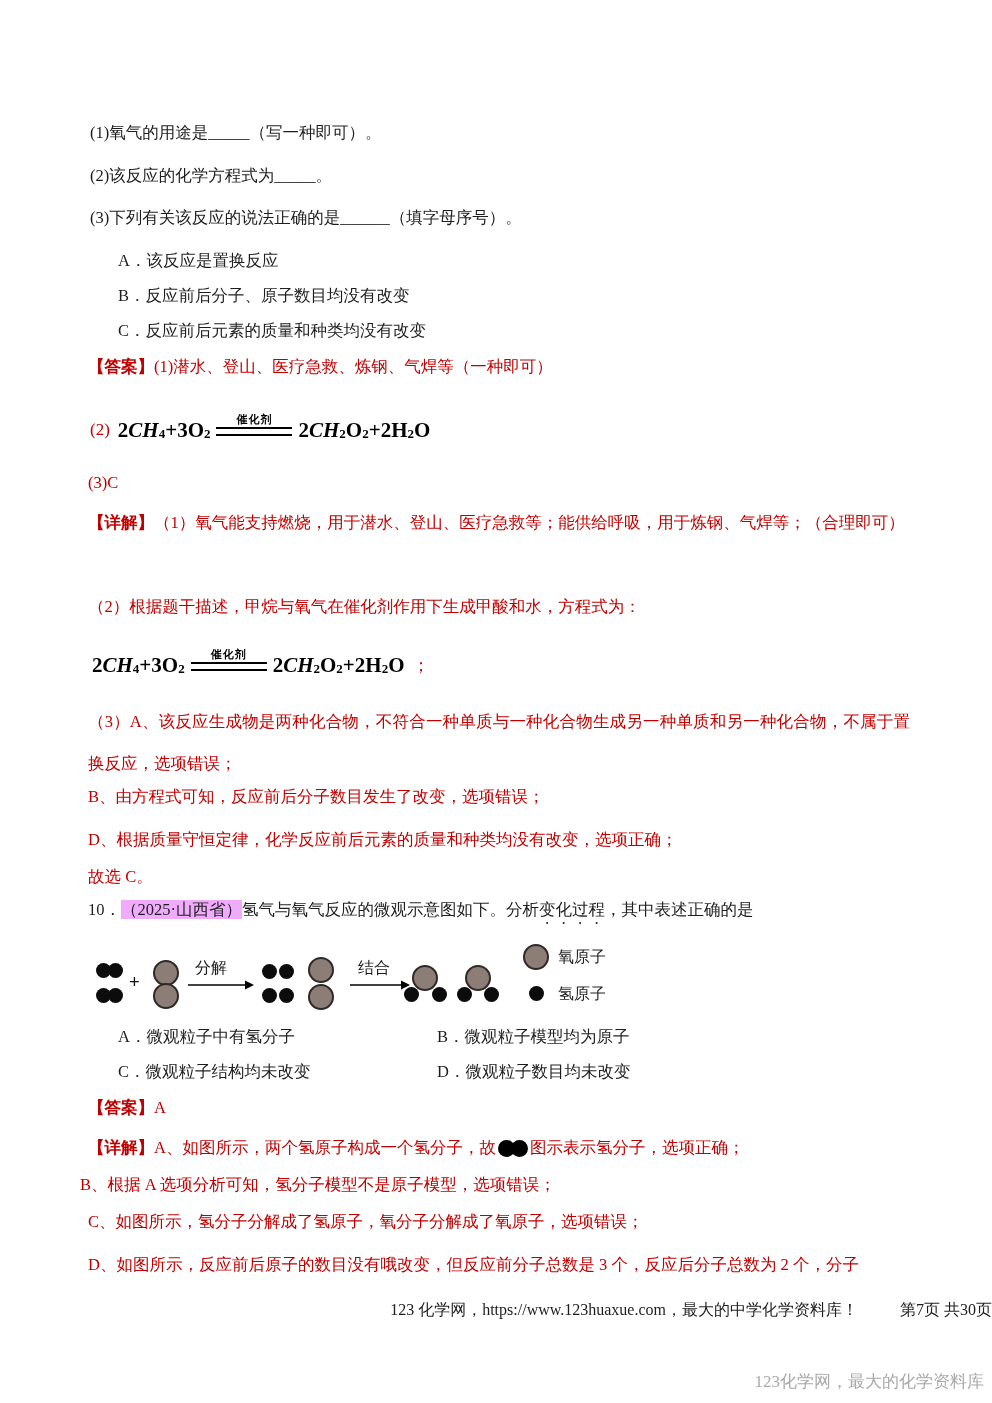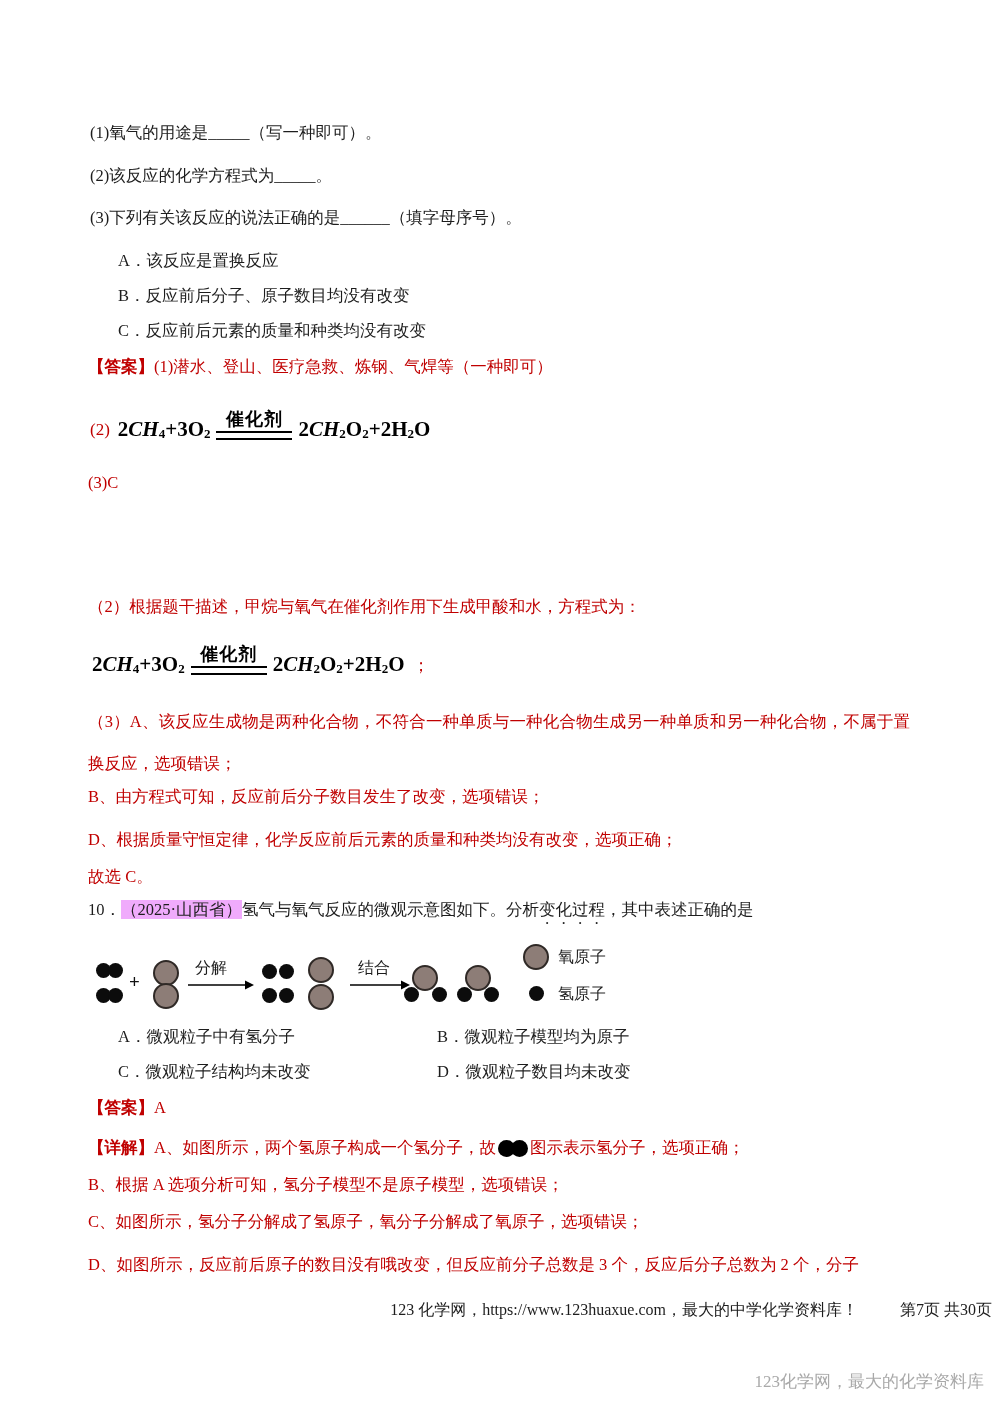--- a/index.html
+++ b/index.html
@@ -20,7 +20,7 @@
   .equation .it{font-style:italic;text-align:center;}
   .equation sub{font-size:13px;line-height:0;position:relative;top:4px;}
   .cat-stack{display:inline-flex;flex-direction:column;align-items:center;margin:0 6px;transform:translateY(-5px);}
-  .cat-label{font-size:18px;font-weight:bold;line-height:1.05;letter-spacing:1px;color:#000;}
+  .cat-label{font-size:11px;font-weight:bold;line-height:1.05;letter-spacing:1px;color:#000;}
   .dbl-line{width:76px;height:5px;border-top:2px solid #000;border-bottom:2px solid #000;margin-top:2px;}
   .eq-semi{font-size:17px;color:#c00000;}
   

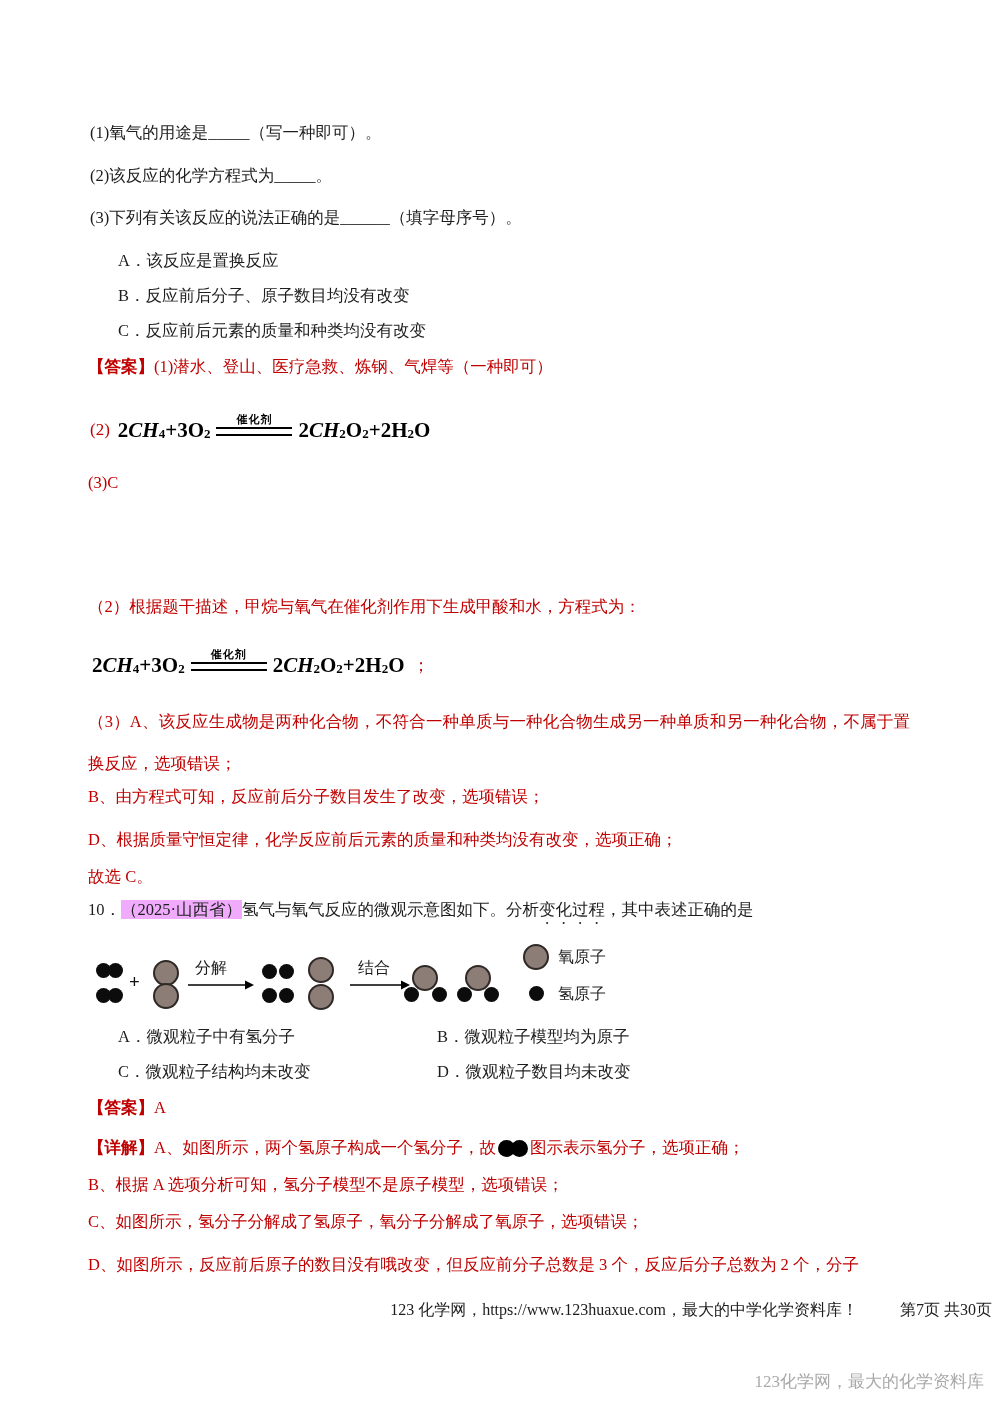--- a/index.html
+++ b/index.html
@@ -81,6 +81,9 @@
 
   <div class="line abs red" style="left:88px;top:462px">(3)C</div>
 
+  <div class="para abs red" style="left:88px;top:502px">
+    <span class="bold">【详解】</span><span>（1）氧气能支持燃烧，用于潜水、登山、医疗急救等；能供给呼吸，用于炼钢、气焊等；（合理即可）</span>
+  </div>
 
   <div class="line abs red" style="left:88px;top:586px">（2）根据题干描述，甲烷与氧气在催化剂作用下生成甲酸和水，方程式为：</div>
 

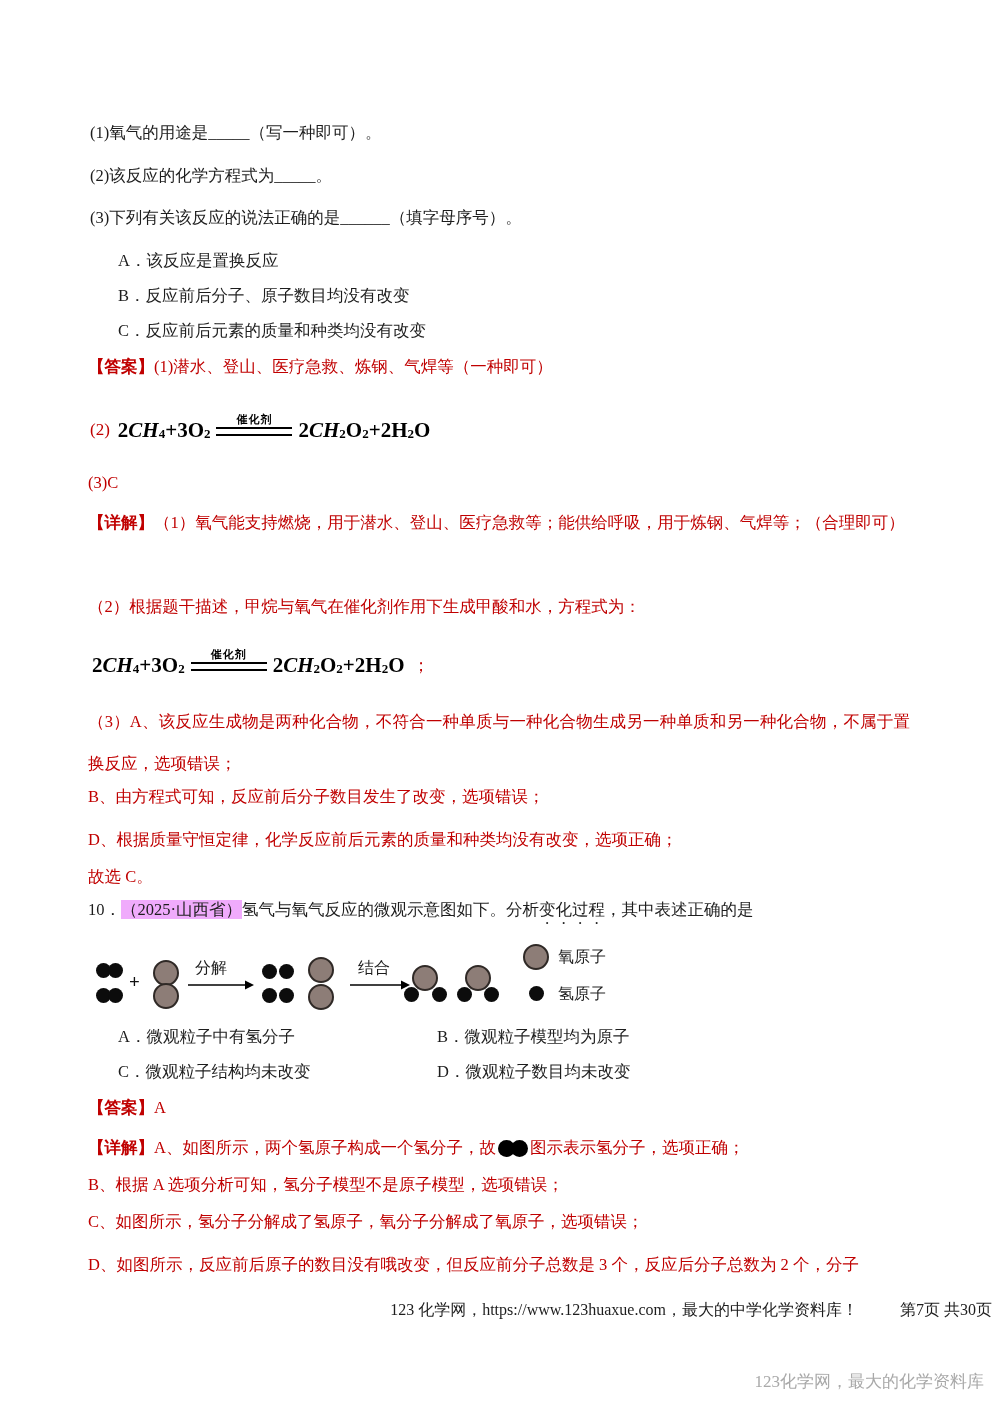--- a/index.html
+++ b/index.html
@@ -174,7 +174,7 @@
   <div class="line abs red" style="left:88px;top:1127px">
     <span class="bold">【详解】</span><span>A、如图所示，两个氢原子构成一个氢分子，故</span><span class="h2-icon"><span class="d"></span><span class="d"></span></span><span>图示表示氢分子，选项正确；</span>
   </div>
-  <div class="line abs red" style="left:88px;top:1164px">B、根据 A 选项分析可知，氢分子模型不是原子模型，选项错误；</div>
+  <div class="line abs red" style="left:80px;top:1164px">B、根据 A 选项分析可知，氢分子模型不是原子模型，选项错误；</div>
   <div class="line abs red" style="left:88px;top:1201px">C、如图所示，氢分子分解成了氢原子，氧分子分解成了氧原子，选项错误；</div>
   <div class="line abs red" style="left:88px;top:1244px">D、如图所示，反应前后原子的数目没有哦改变，但反应前分子总数是 3 个，反应后分子总数为 2 个，分子</div>
 

